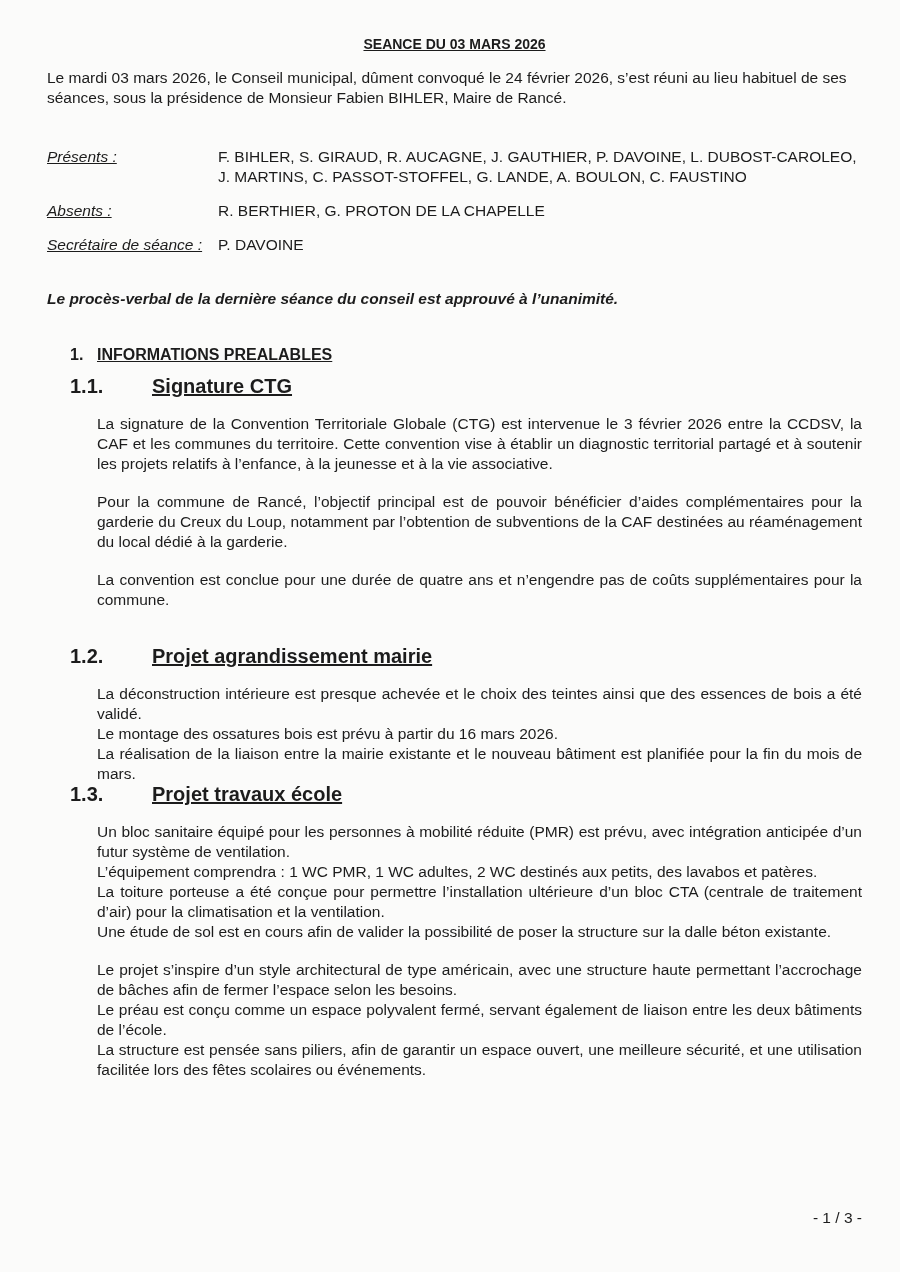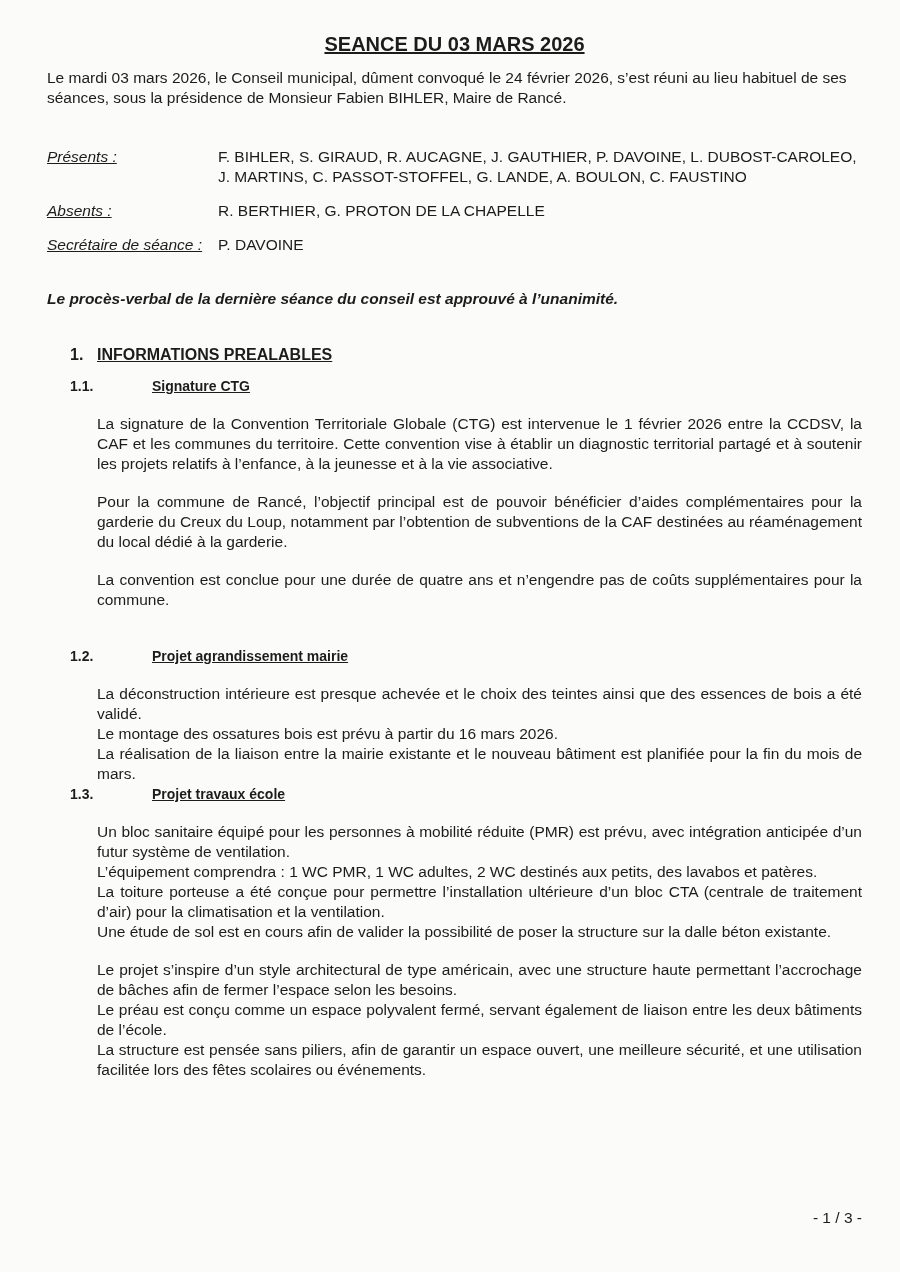--- a/index.html
+++ b/index.html
@@ -16,7 +16,7 @@
     display: flex;
     flex-direction: column;
   }
-  .doc-title { text-align: center; font-weight: bold; font-size: 20px; margin: 0 0 14px 0; }
+  .doc-title { text-align: center; font-weight: bold; font-size: 14px; margin: 0 0 14px 0; }
   .doc-title span { text-decoration: underline; }
   .intro { margin: 0; text-align: left; }
 

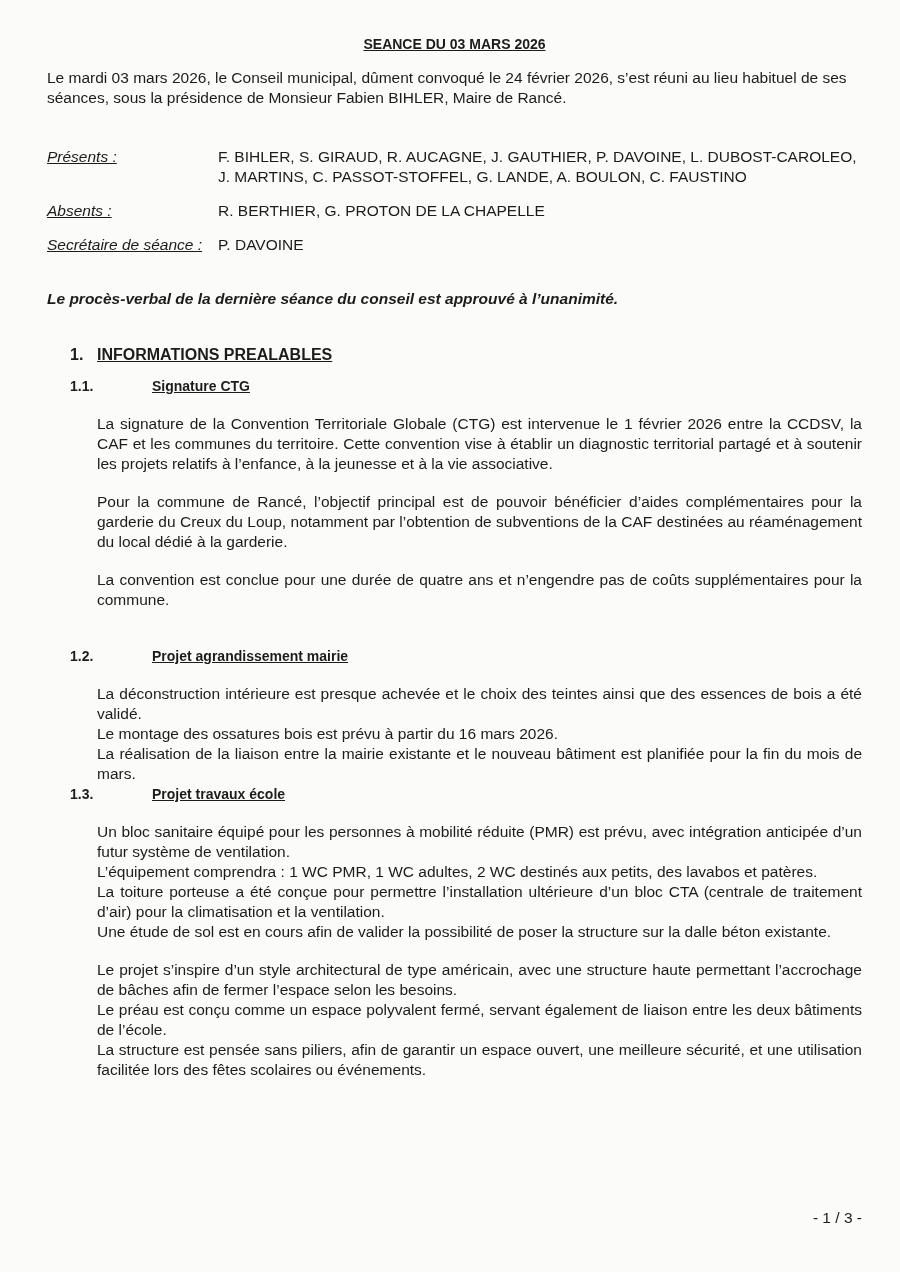--- a/index.html
+++ b/index.html
@@ -32,7 +32,7 @@
   .sec-heading .num { flex: 0 0 27px; }
   .sec-heading .t { text-decoration: underline; }
 
-  .sub-heading { display: flex; font-weight: bold; font-size: 14px; margin-left: 23px; }
+  .sub-heading { display: flex; font-weight: bold; font-size: 20px; margin-left: 23px; }
   .sub-heading .num { flex: 0 0 82px; }
   .sub-heading .t { text-decoration: underline; }
   .mt-after-sec { margin-top: 11px; }

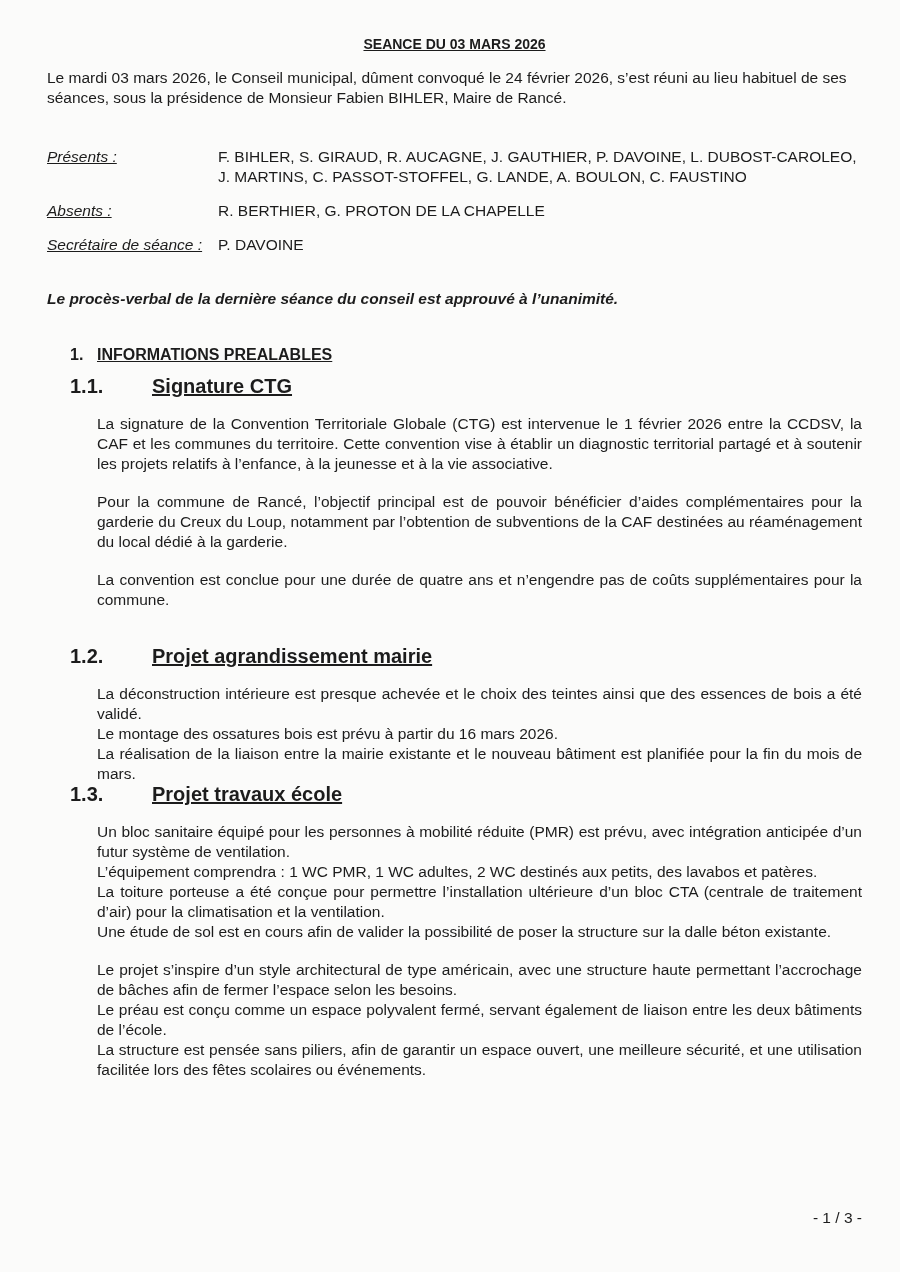--- a/index.html
+++ b/index.html
@@ -81,7 +81,7 @@
 </div>
 
 <div class="block">
-  <p>La signature de la Convention Territoriale Globale (CTG) est intervenue le 1 février 2026 entre la CCDSV, la CAF et les communes du territoire. Cette convention vise à établir un diagnostic territorial partagé et à soutenir les projets relatifs à l’enfance, à la jeunesse et à la vie associative.</p>
+  <p>La signature de la Convention Territoriale Globale (CTG) est intervenue le 3 février 2026 entre la CCDSV, la CAF et les communes du territoire. Cette convention vise à établir un diagnostic territorial partagé et à soutenir les projets relatifs à l’enfance, à la jeunesse et à la vie associative.</p>
 </div>
 <div class="block">
   <p>Pour la commune de Rancé, l’objectif principal est de pouvoir bénéficier d’aides complémentaires pour la garderie du Creux du Loup, notamment par l’obtention de subventions de la CAF destinées au réaménagement du local dédié à la garderie.</p>

